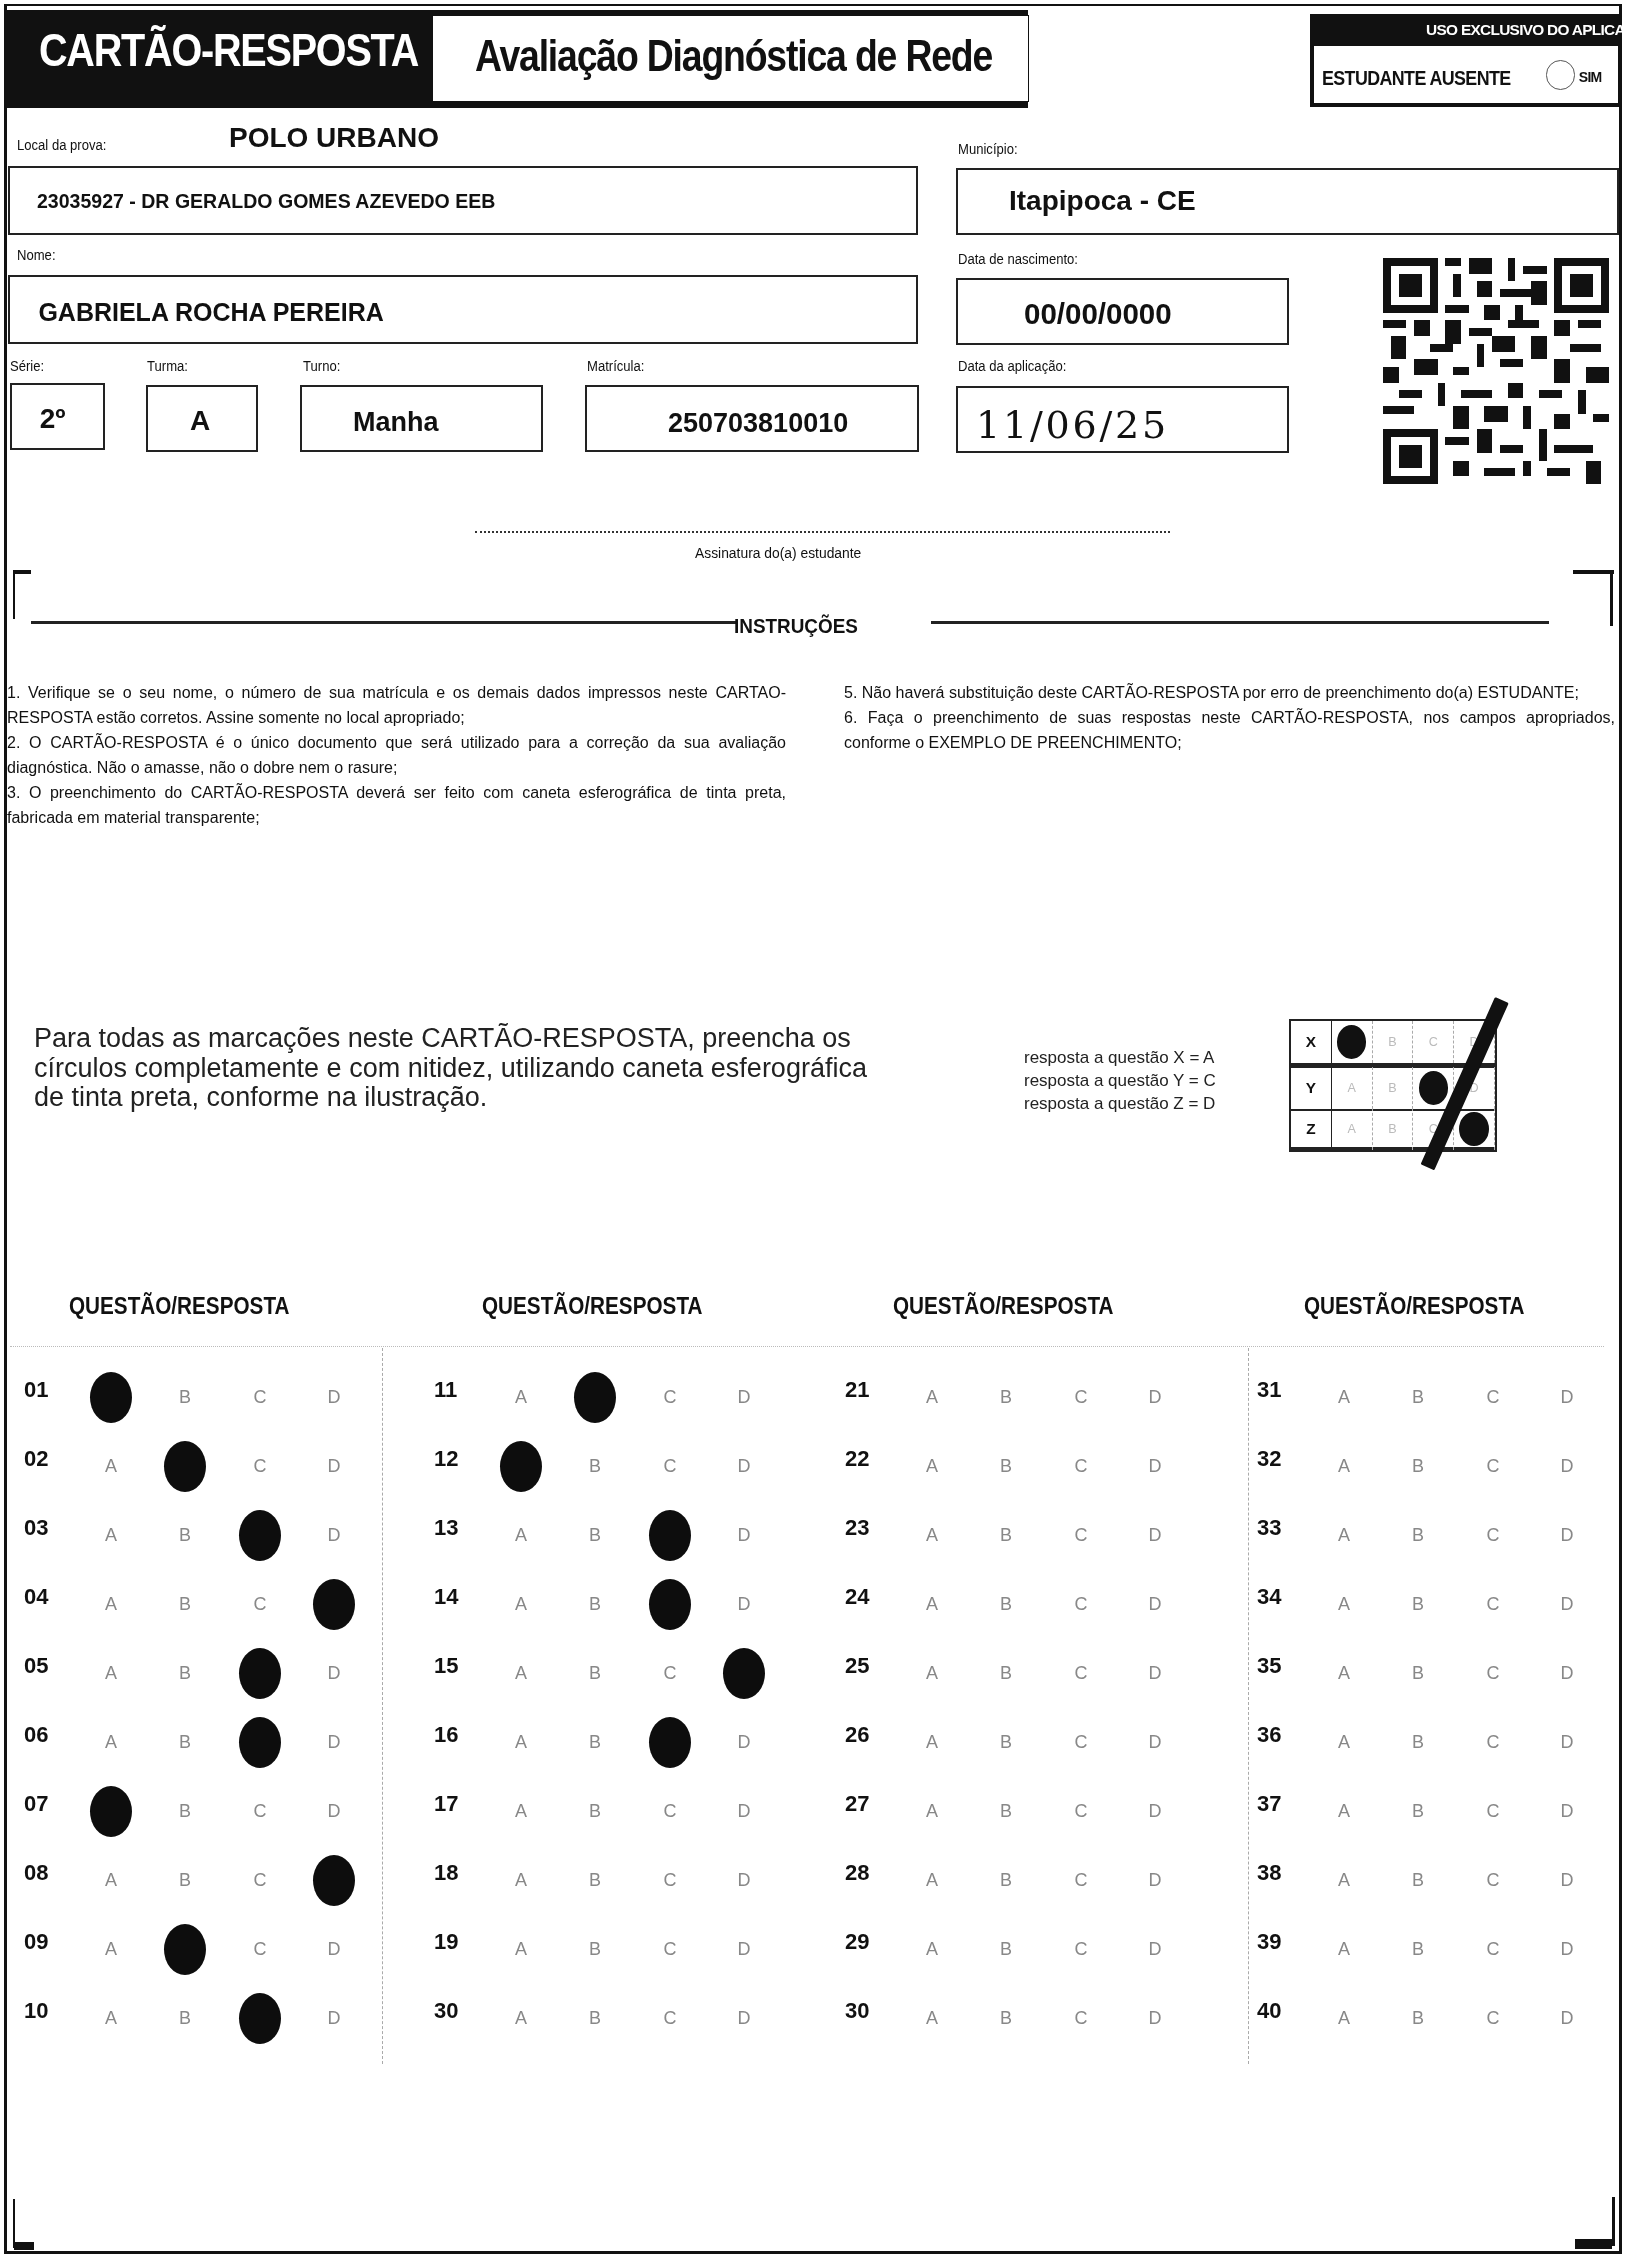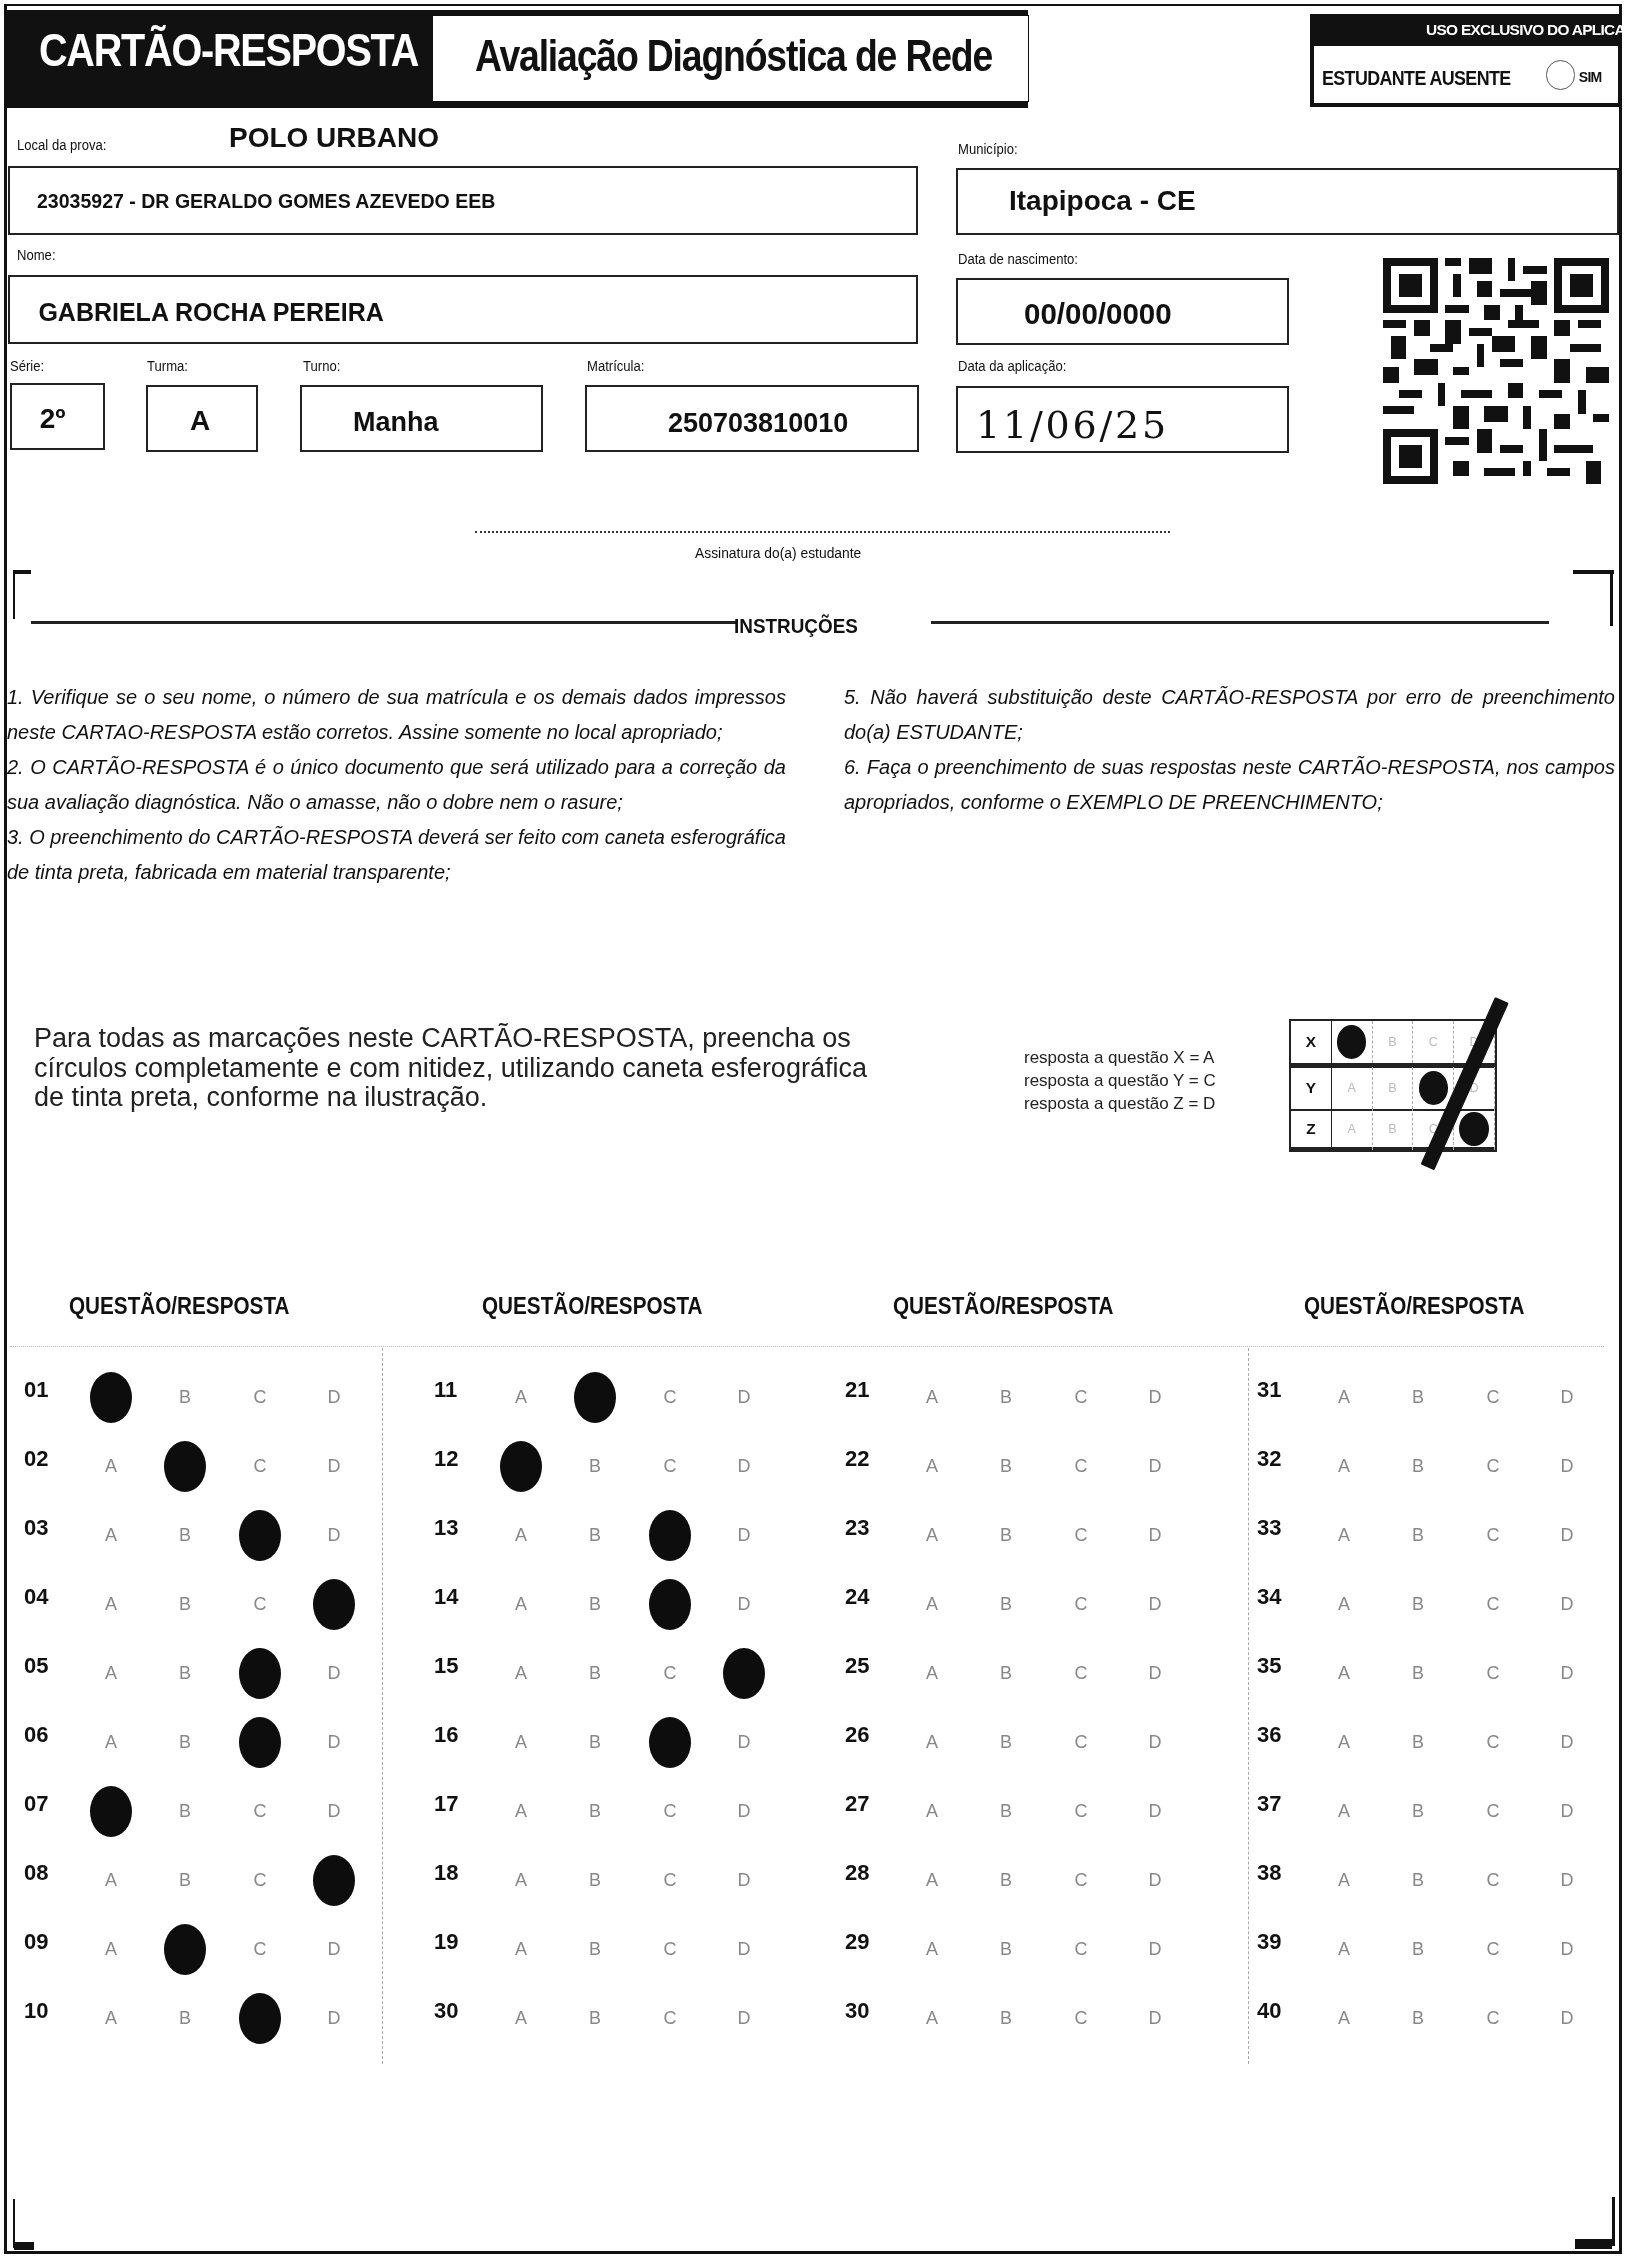--- a/index.html
+++ b/index.html
@@ -31,7 +31,7 @@
   .hr { position:absolute; height:2.8px; background:#222; }
   .inst-title { position:absolute; left:734px; top:614px; font-size:21px; font-weight:700; transform:scaleX(0.9); transform-origin:left center; }
 
-  .inst-col { position:absolute; top:680px; width:779px; font-size:20px; line-height:35px; text-align:justify;font-style:italic; }
+  .inst-col { position:absolute; top:680px; width:779px; font-size:16px; line-height:25px; text-align:justify; }
   .inst-col p { margin:0; }
   .inst-left { left:7px; }
   .inst-right { left:844px; width:771px; }

